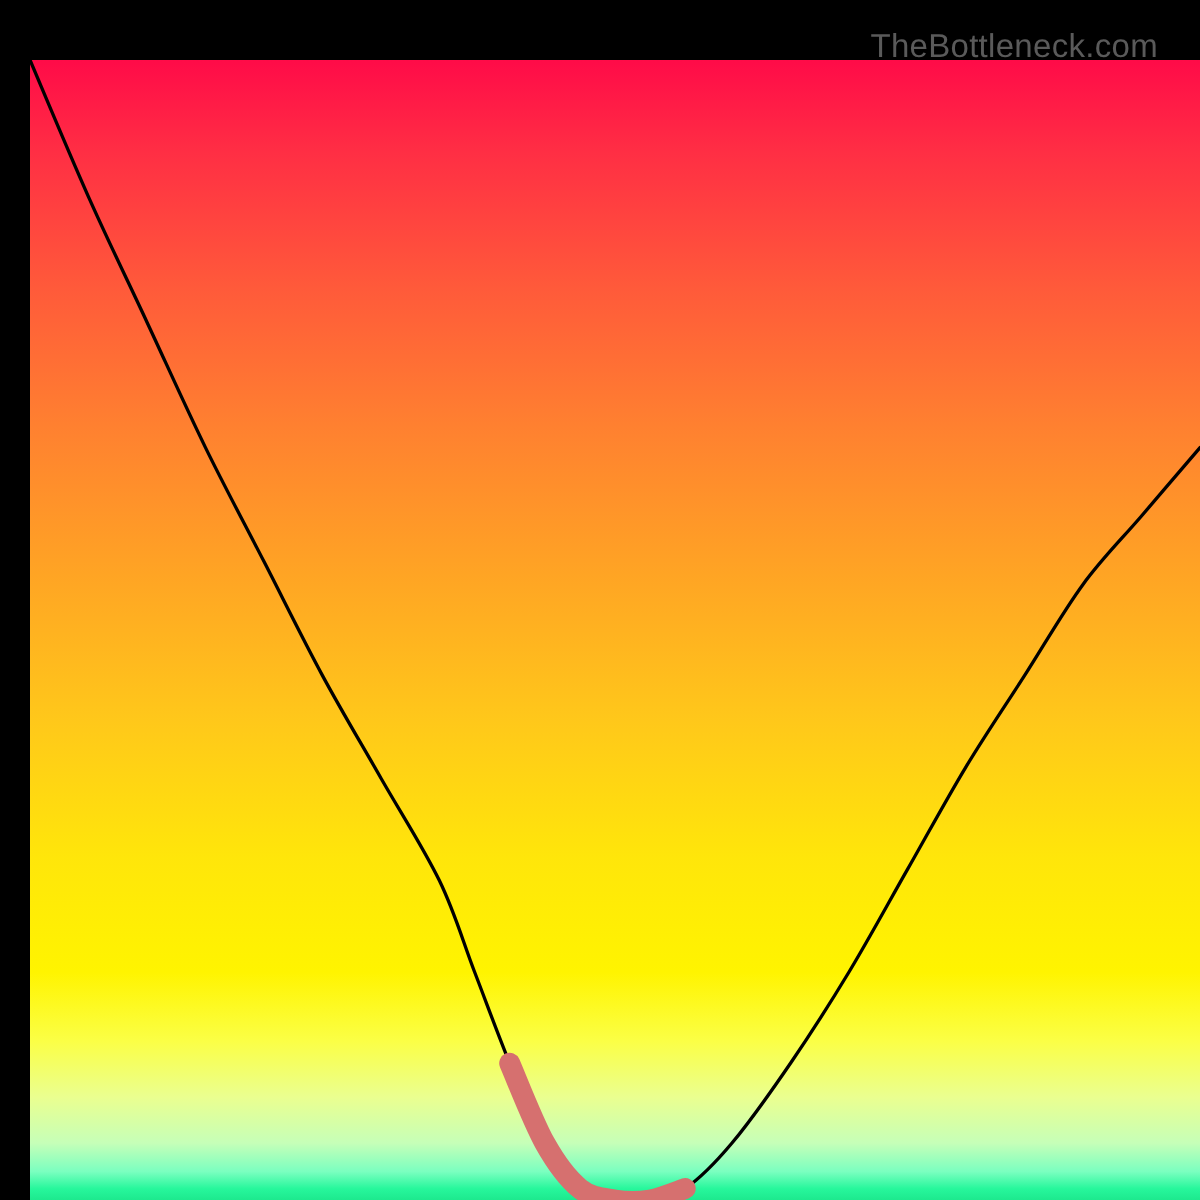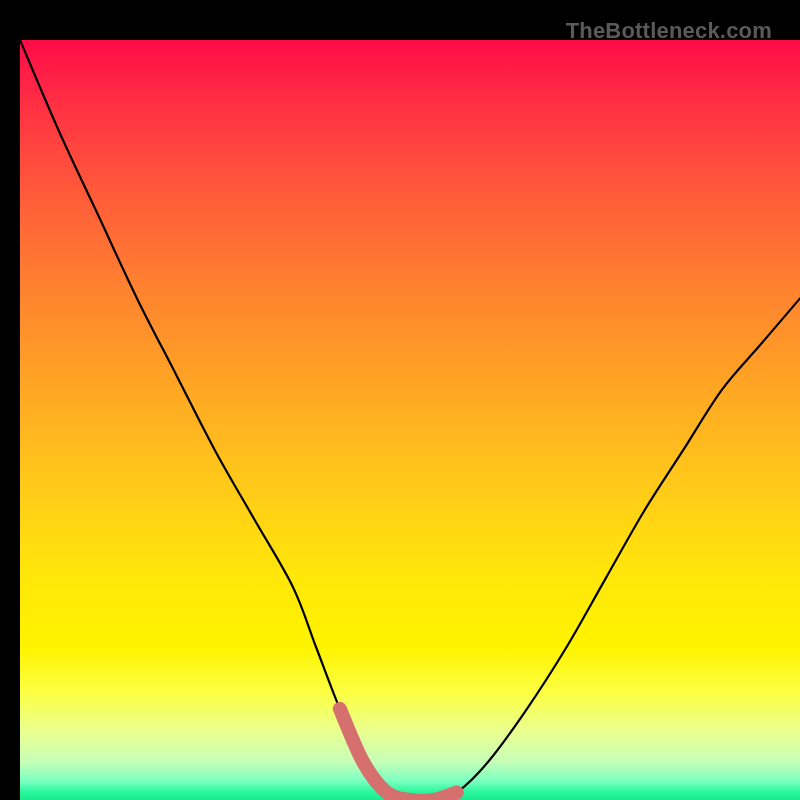--- a/index.html
+++ b/index.html
@@ -55,7 +55,7 @@
     color: #5a5a5a;
     font-size: 22px;
     letter-spacing: 0.2px;
-    font-weight: 700;
+    font-weight: 400;
   }
   svg.curve {
     position: absolute;

